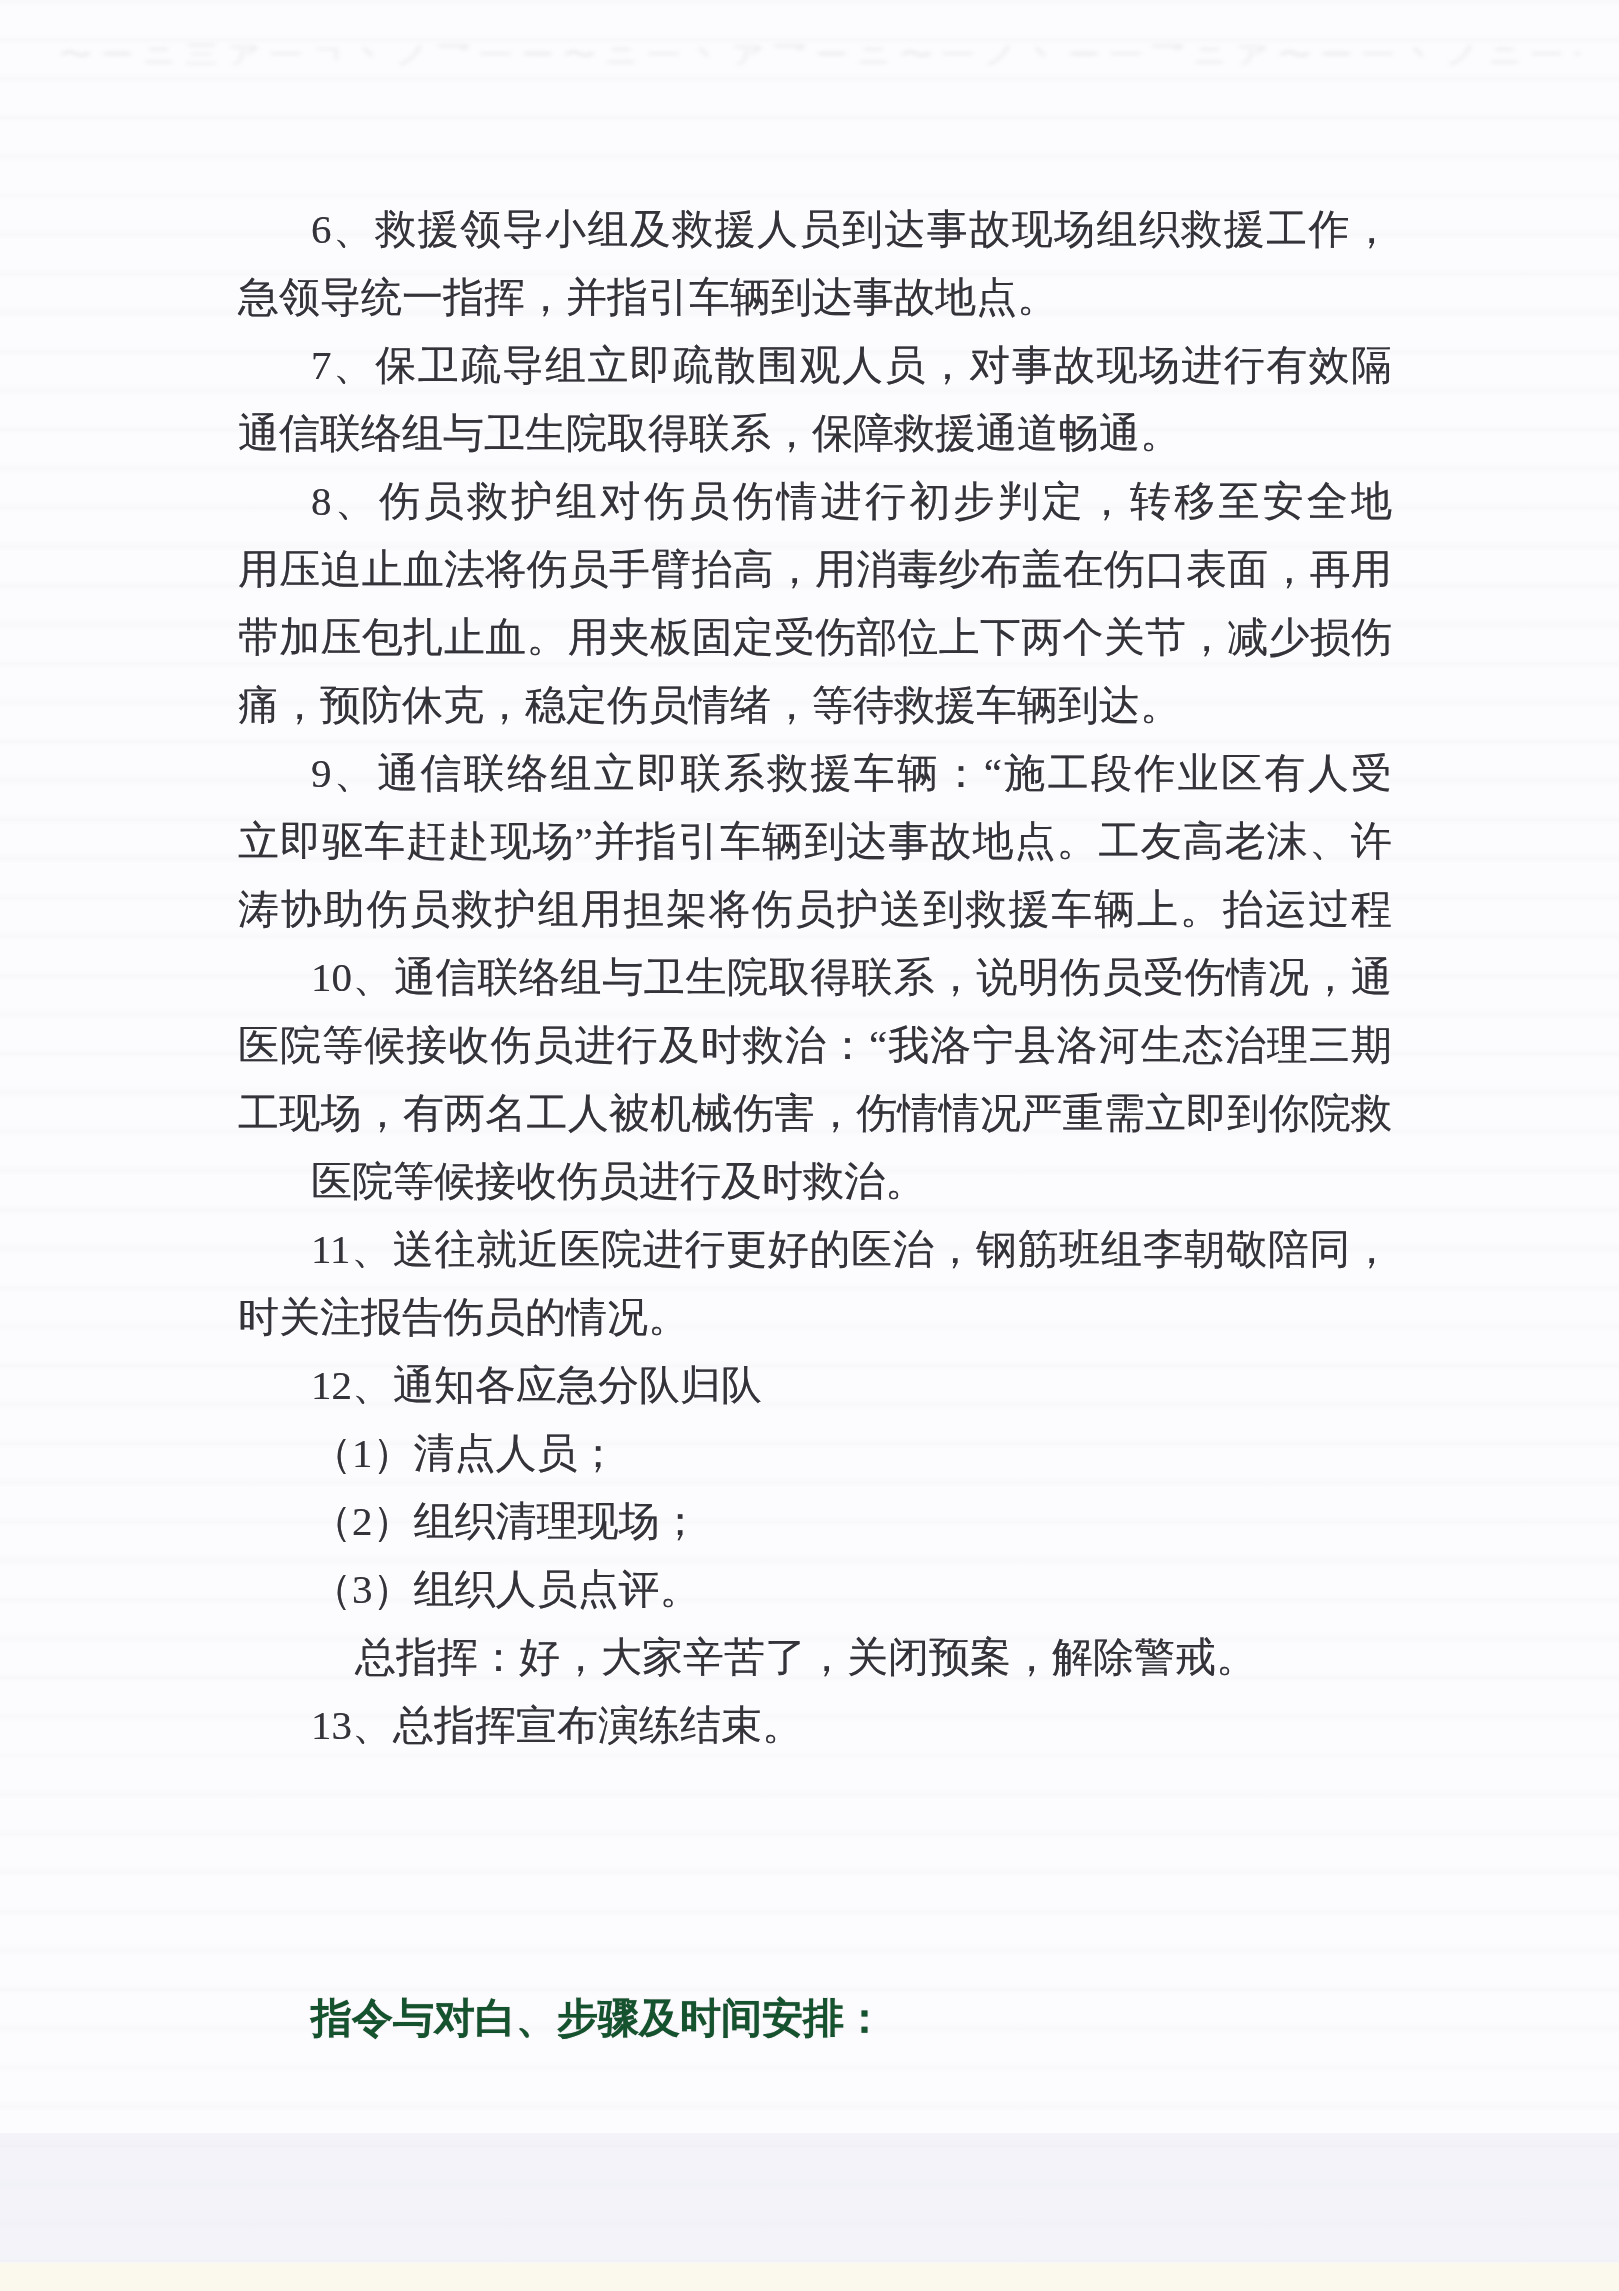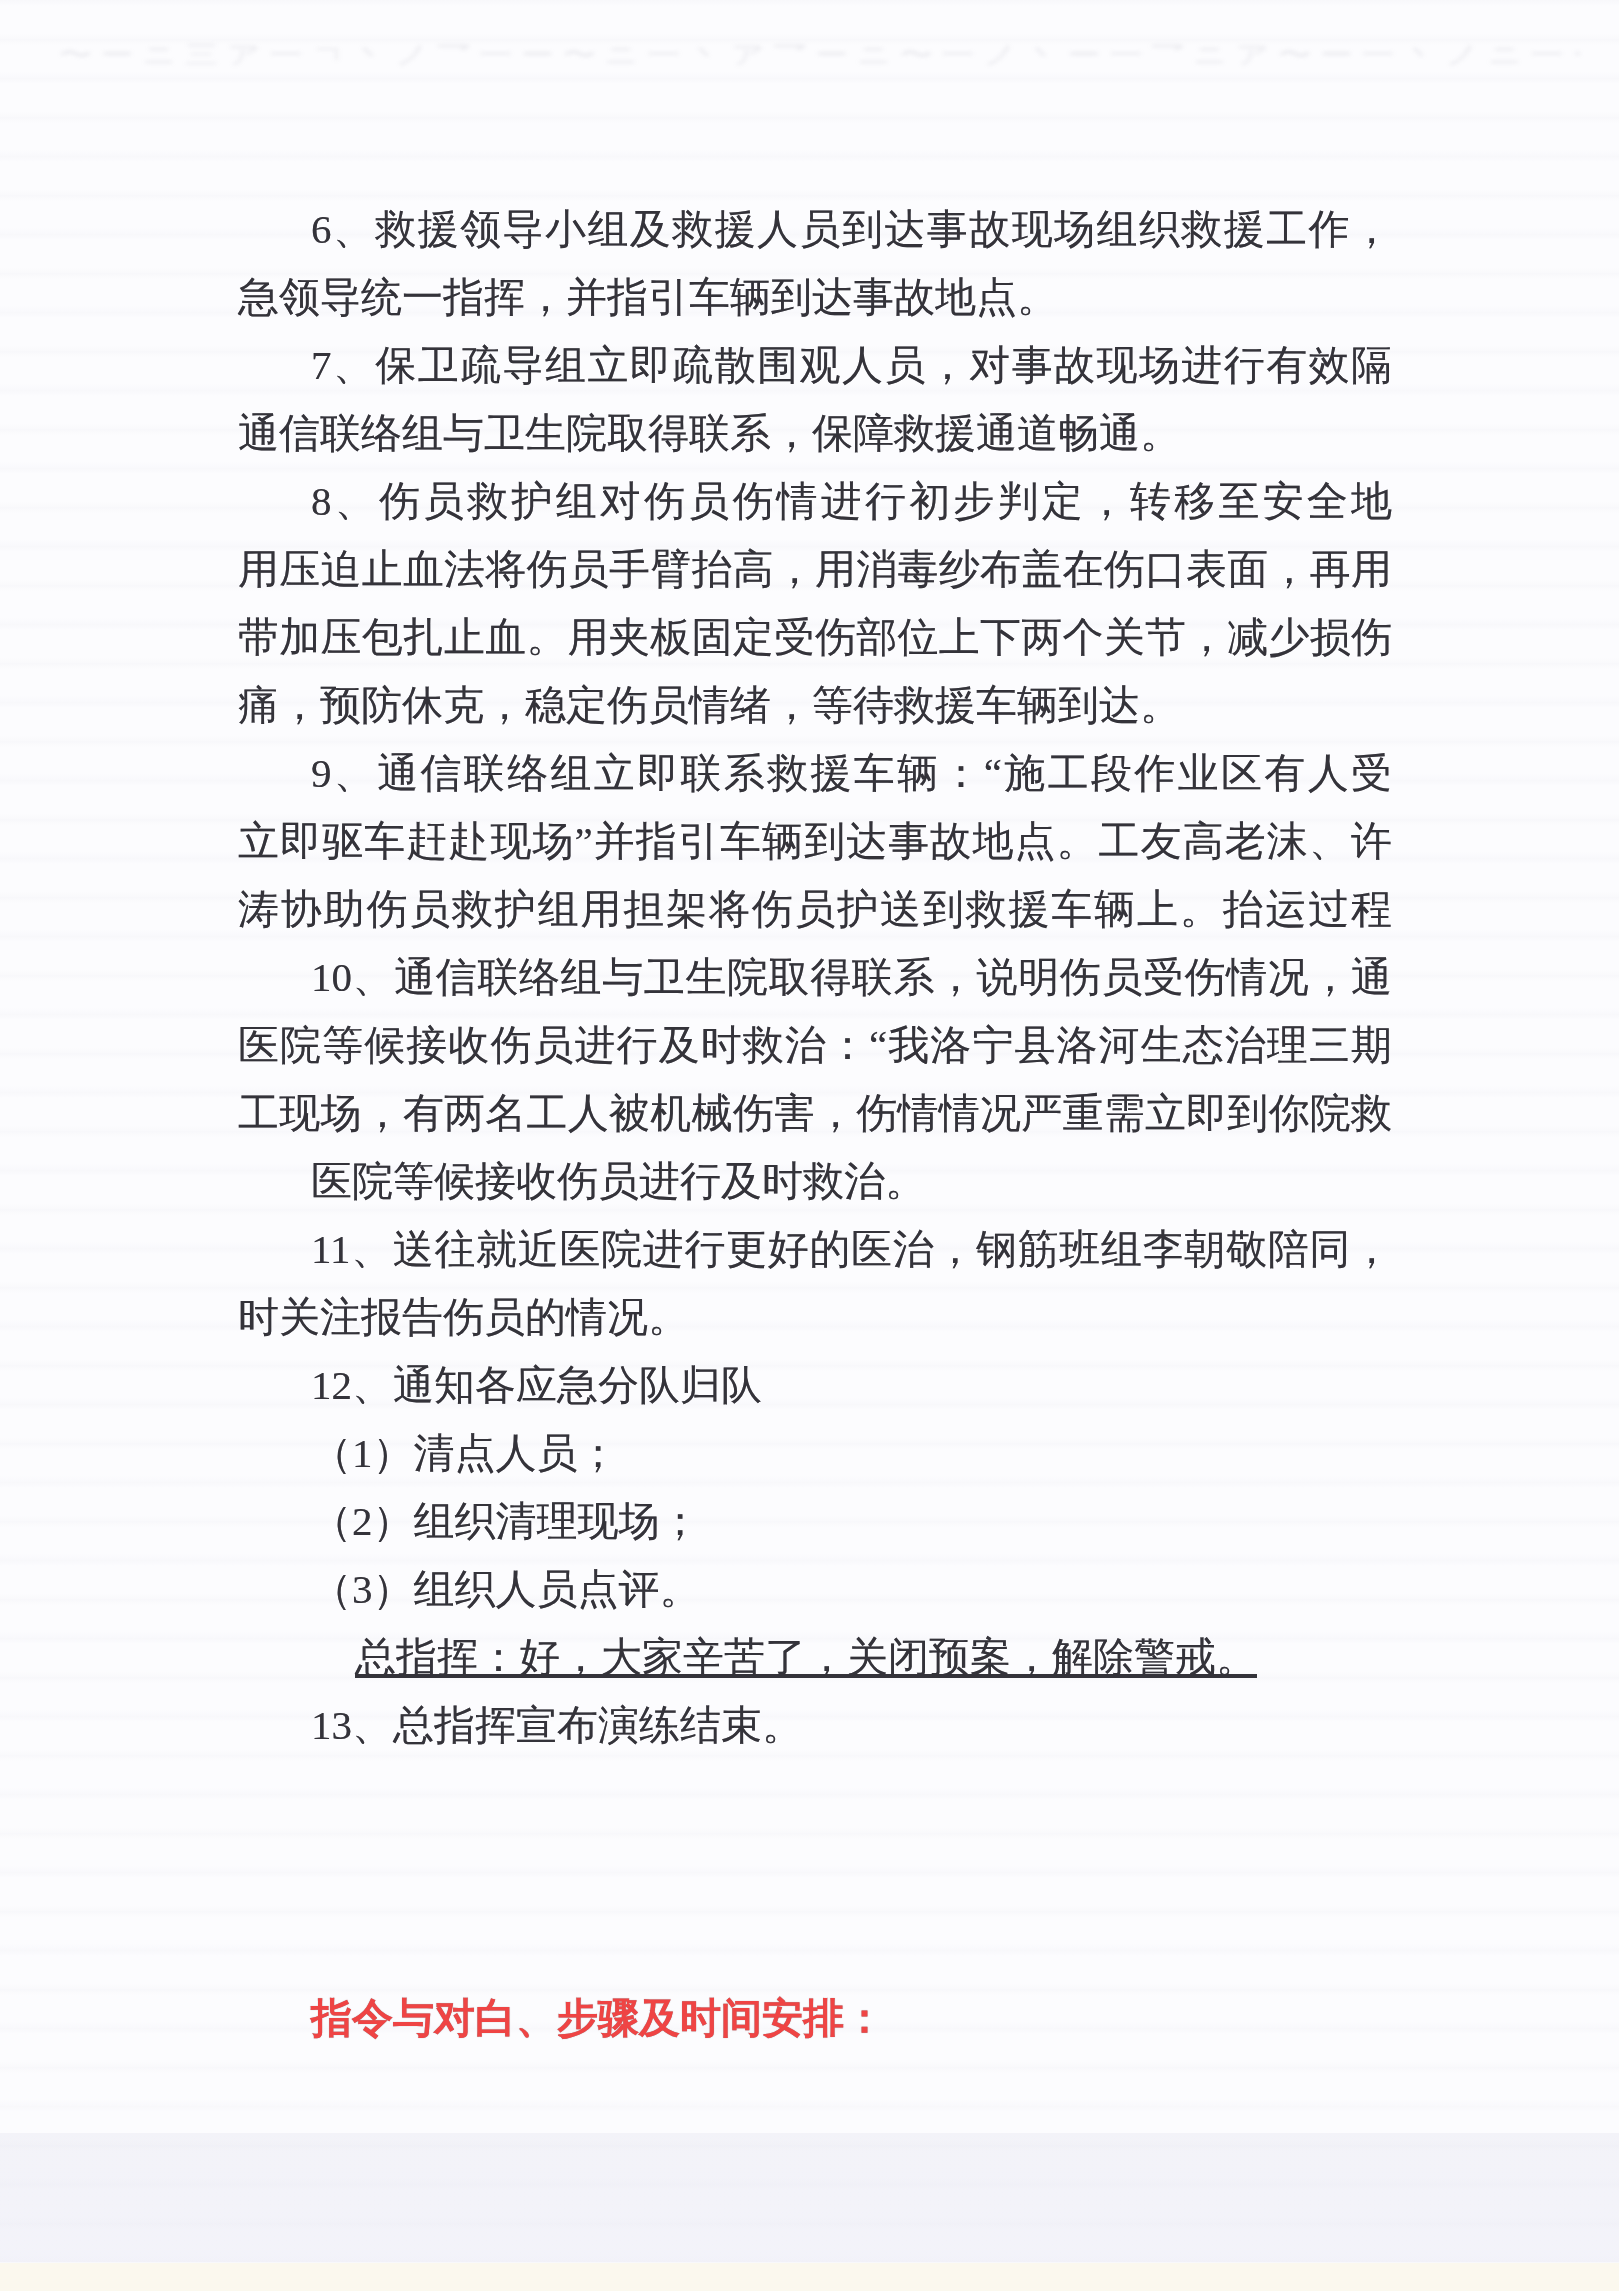--- a/index.html
+++ b/index.html
@@ -86,7 +86,7 @@
     overflow: hidden;
   }
   .indent-para { padding-left: 73px; }
-  .indent-deep { padding-left: 117px; text-decoration: underline; }
+  .indent-deep { padding-left: 117px; }
   .heading {
     position: absolute;
     top: 1984px;

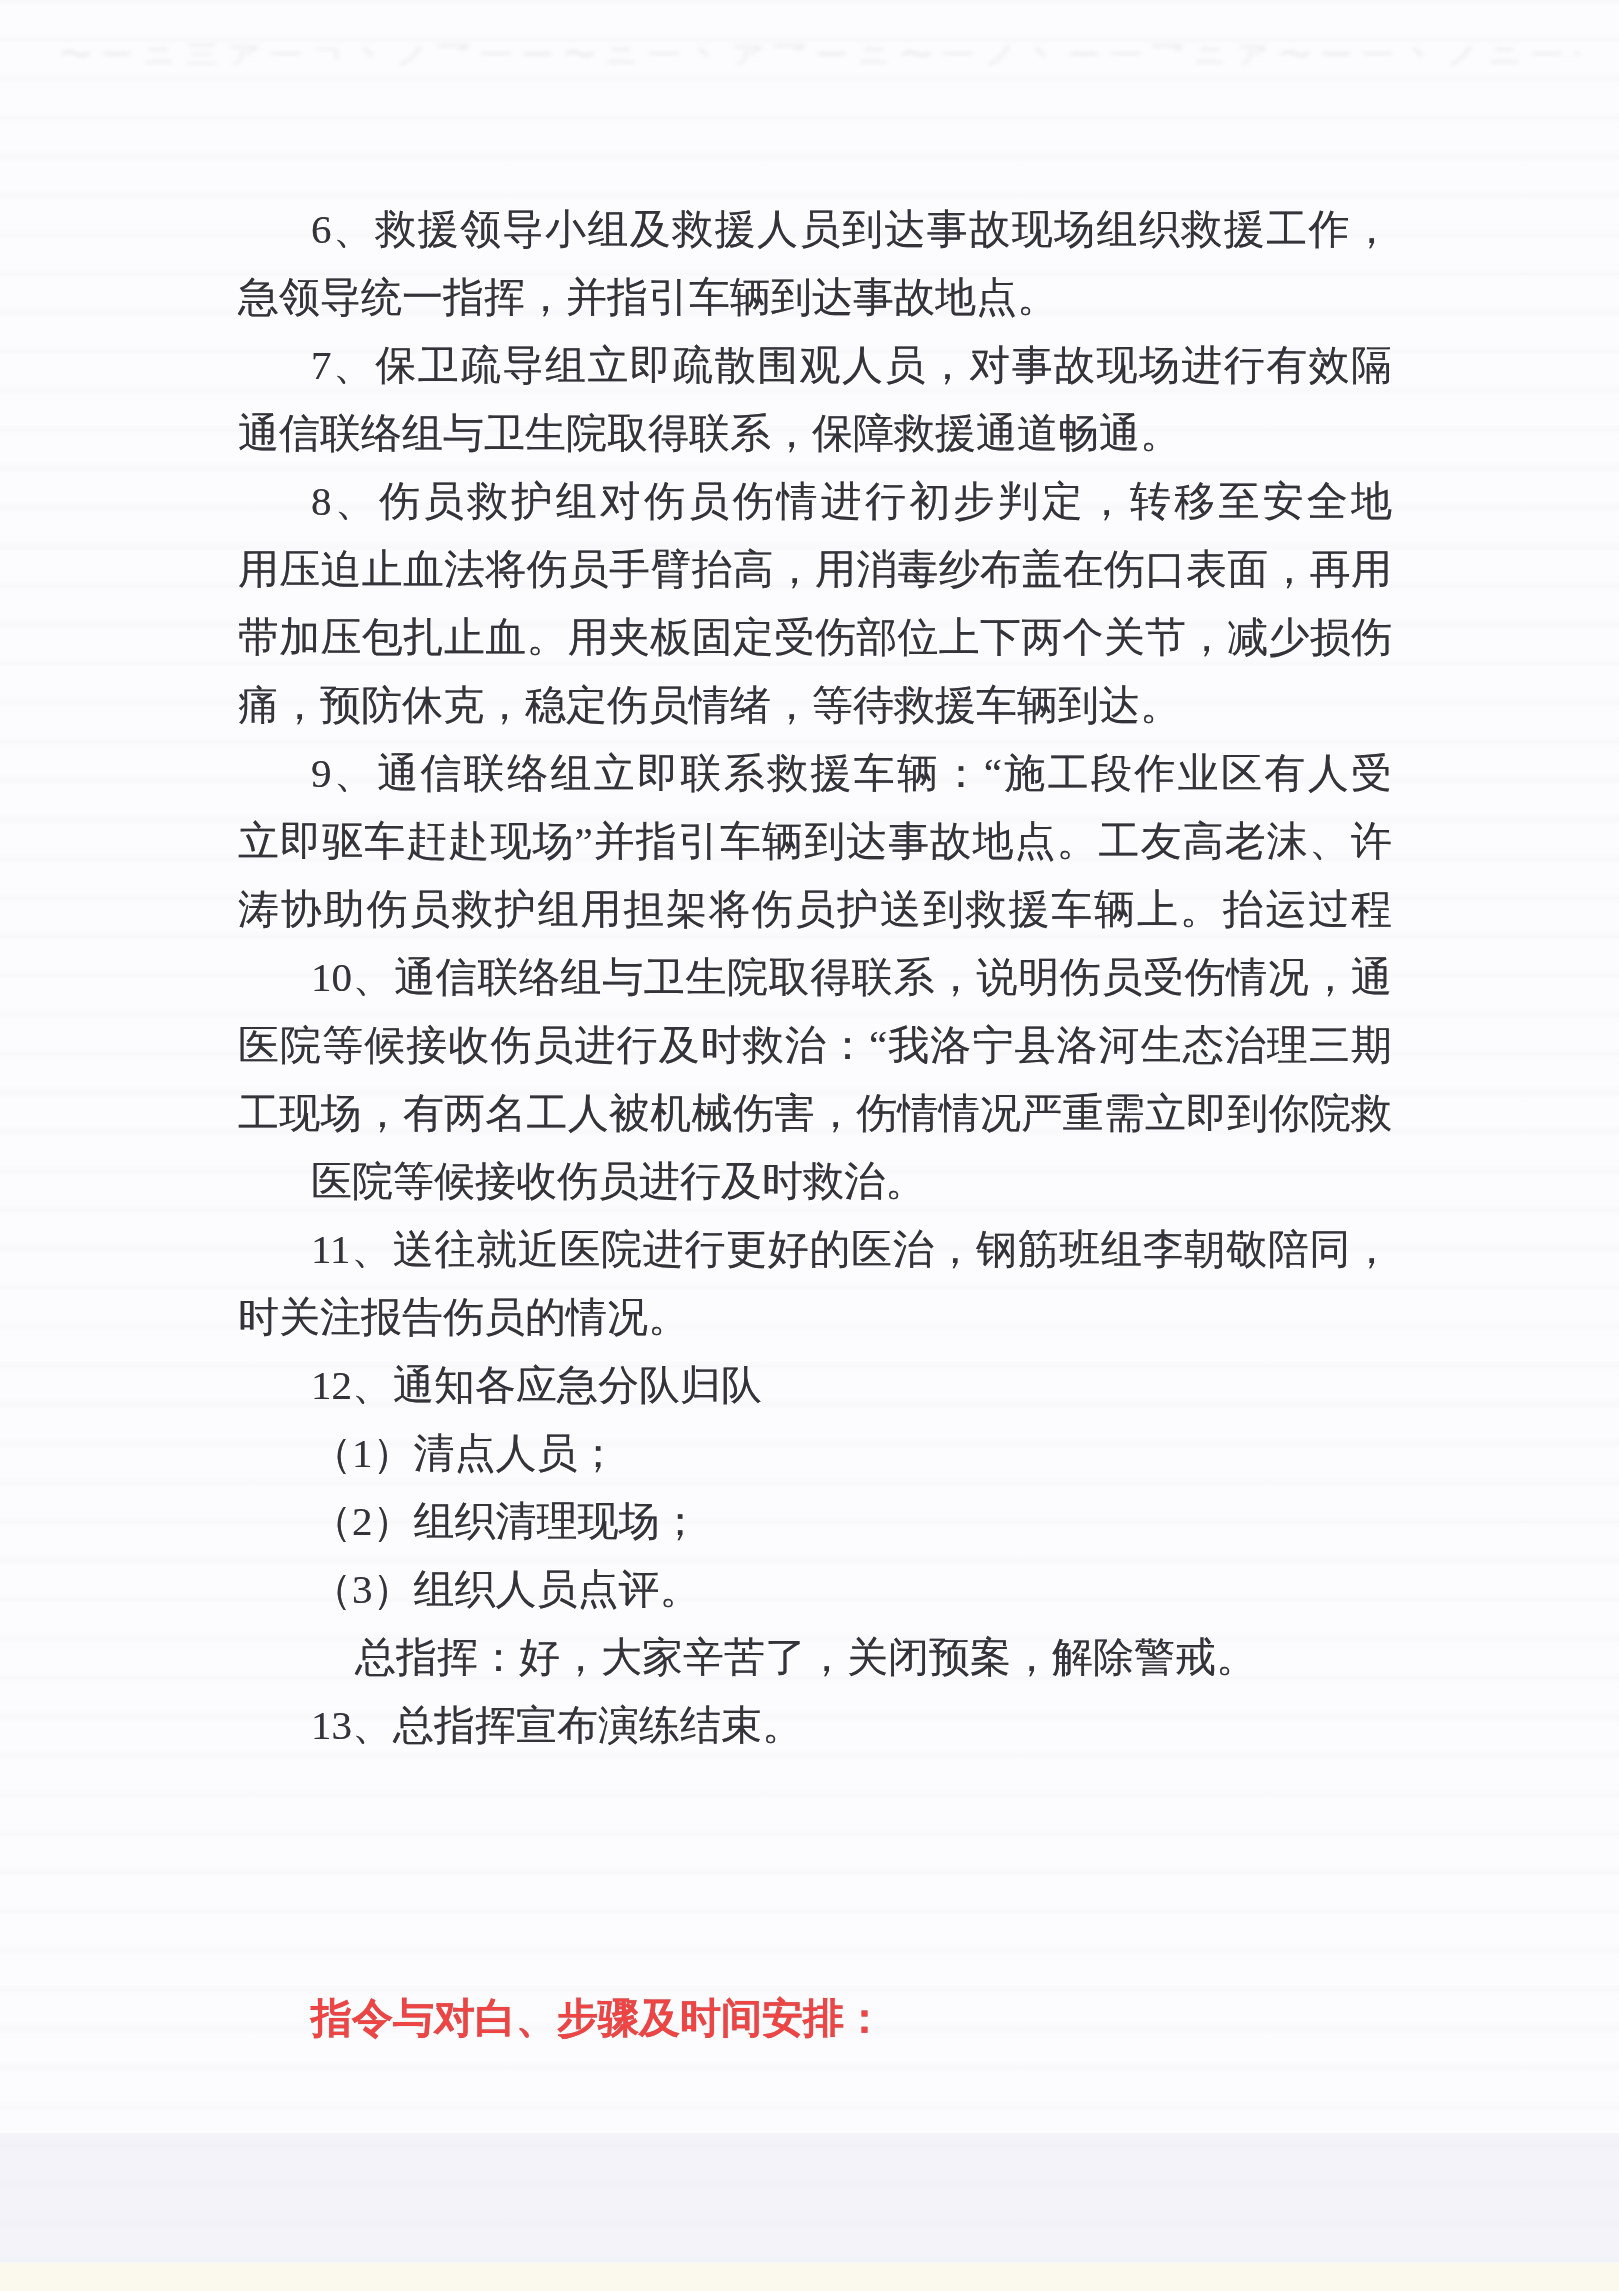--- a/index.html
+++ b/index.html
@@ -92,7 +92,7 @@
     top: 1984px;
     left: 238px;
     width: 1154px;
-    color: #ef4444;
+    color: #14532d;
     font-size: 41px;
     line-height: 68px;
     font-weight: bold;

